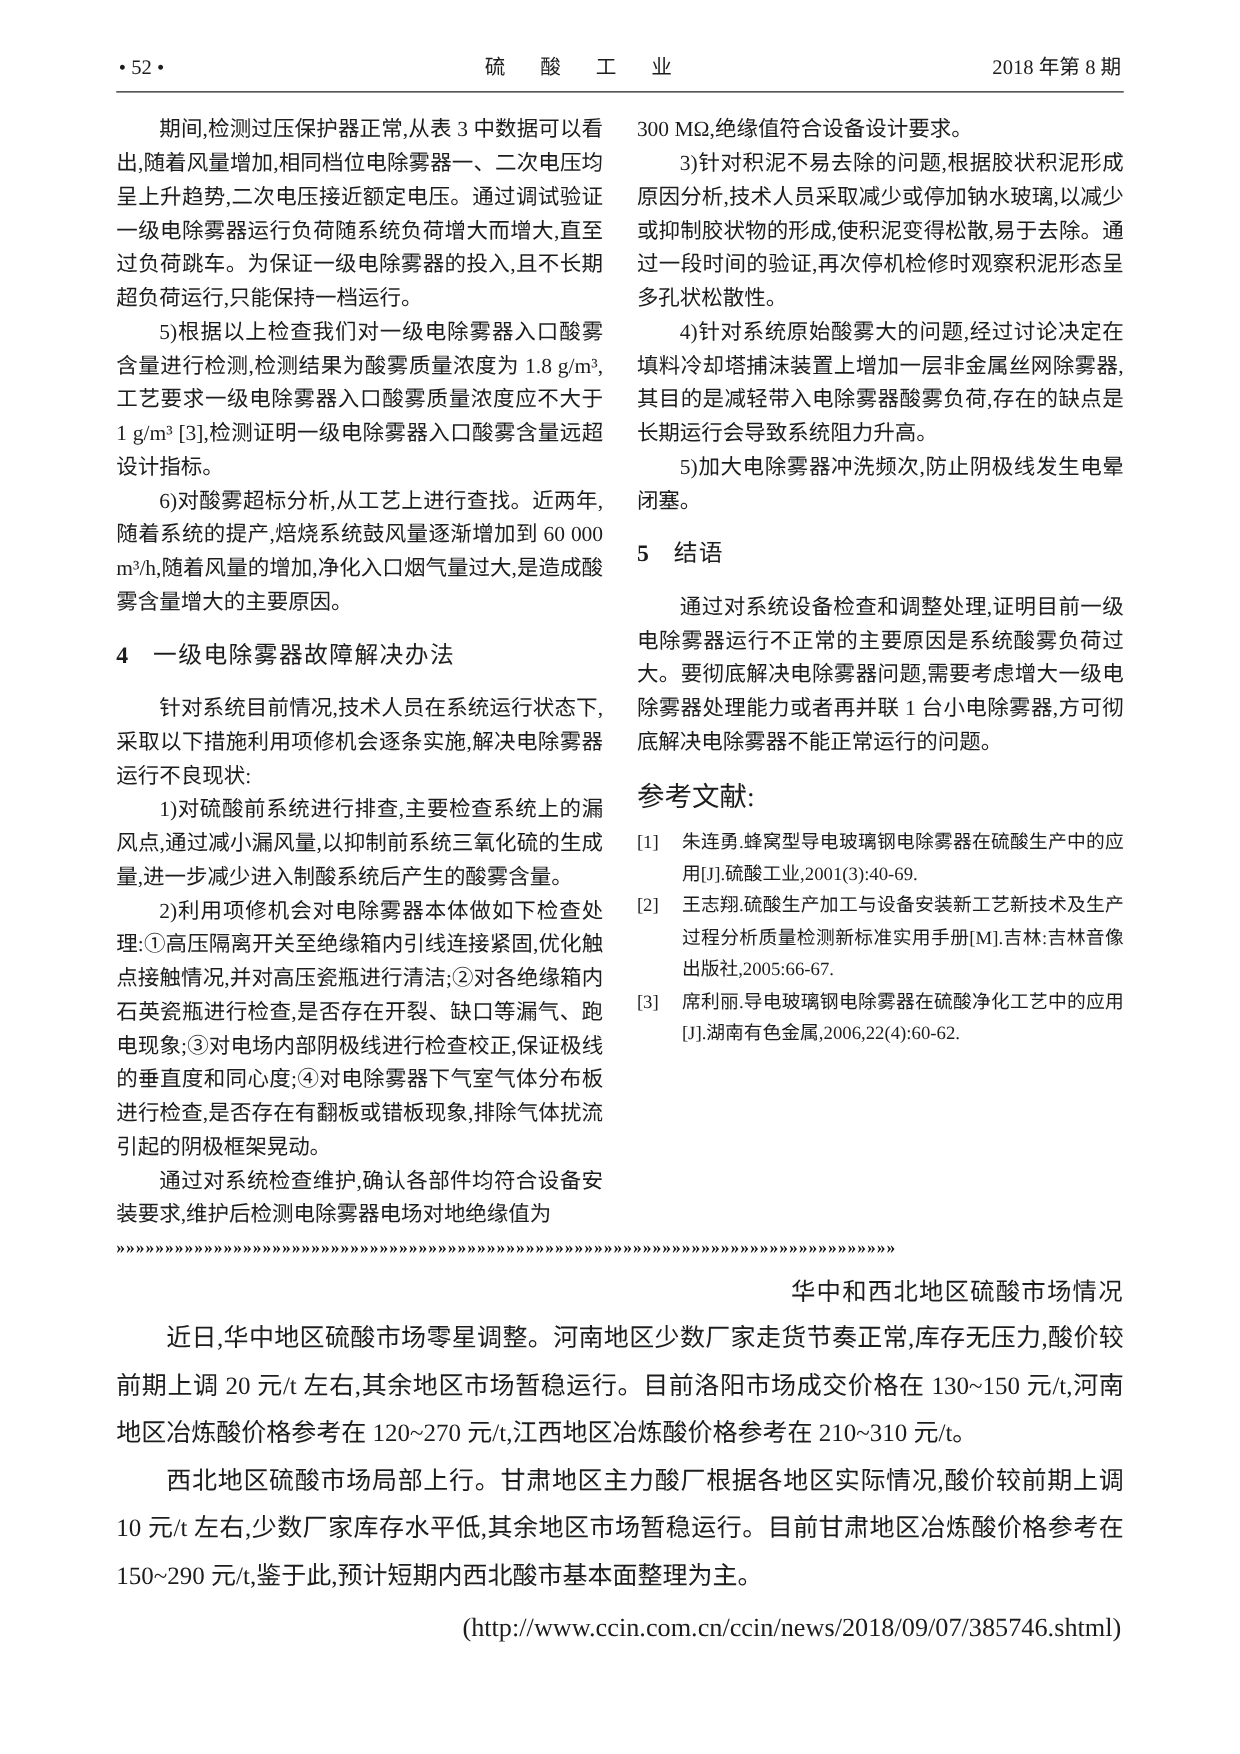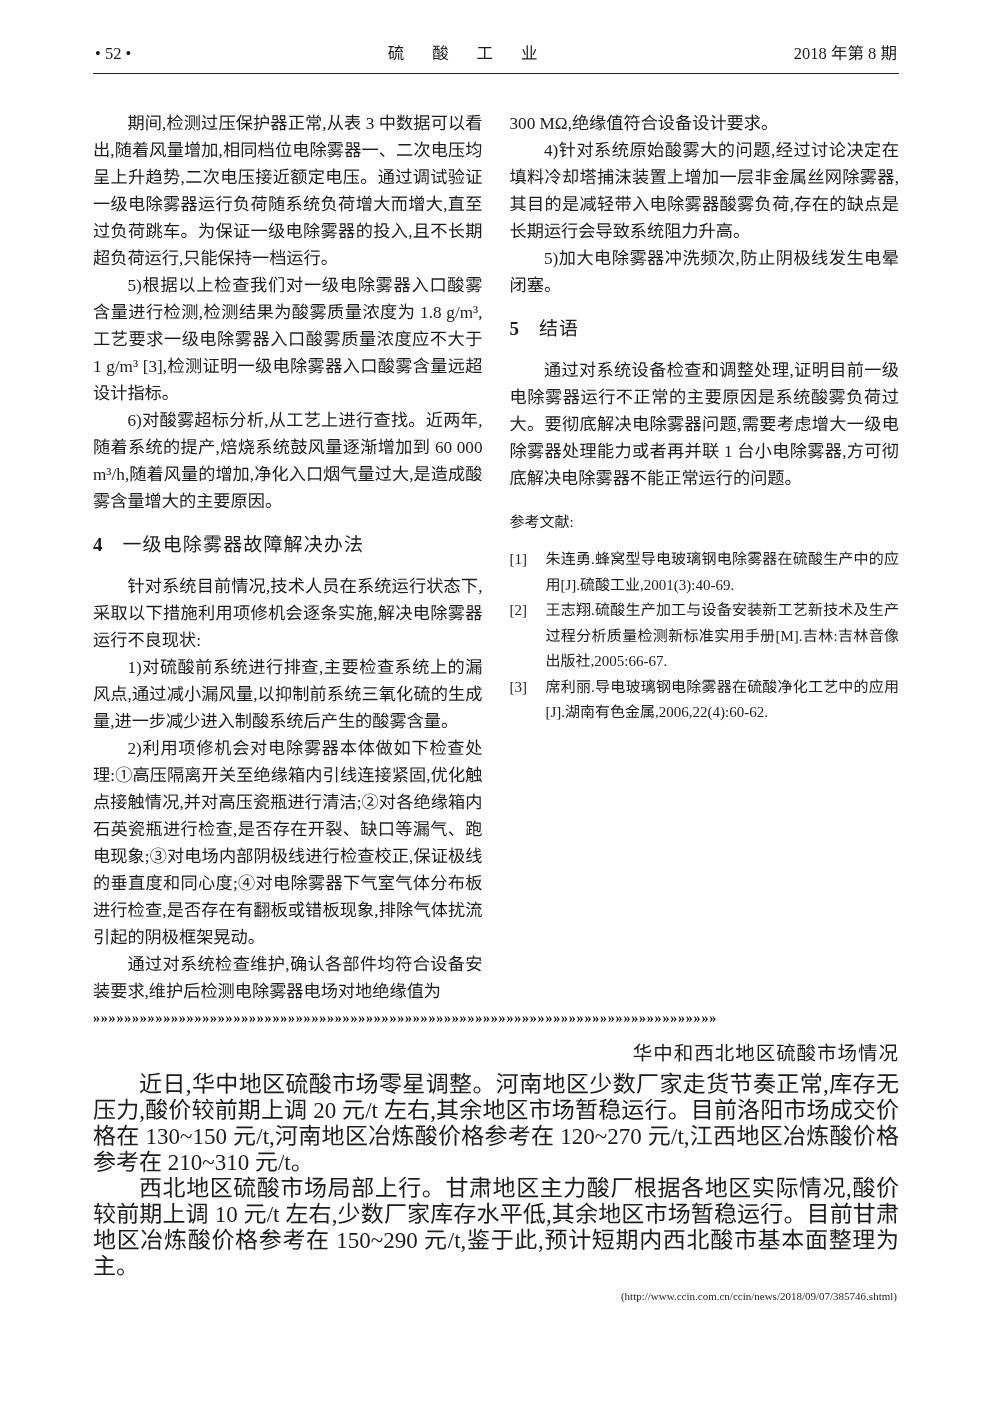--- a/index.html
+++ b/index.html
@@ -22,7 +22,7 @@
 
   
   .columns { display: flex; gap: 27px; margin-top: 16px; }
-  .col { width: 389.5px; font-size: 17.2px; line-height: 27px; text-align: justify; margin-top: 20px; }
+  .col { width: 389.5px; font-size: 17.2px; line-height: 27px; text-align: justify; }
   .col p { margin: 0; text-indent: 2em; }
   .col p.noindent { text-indent: 0; }
 

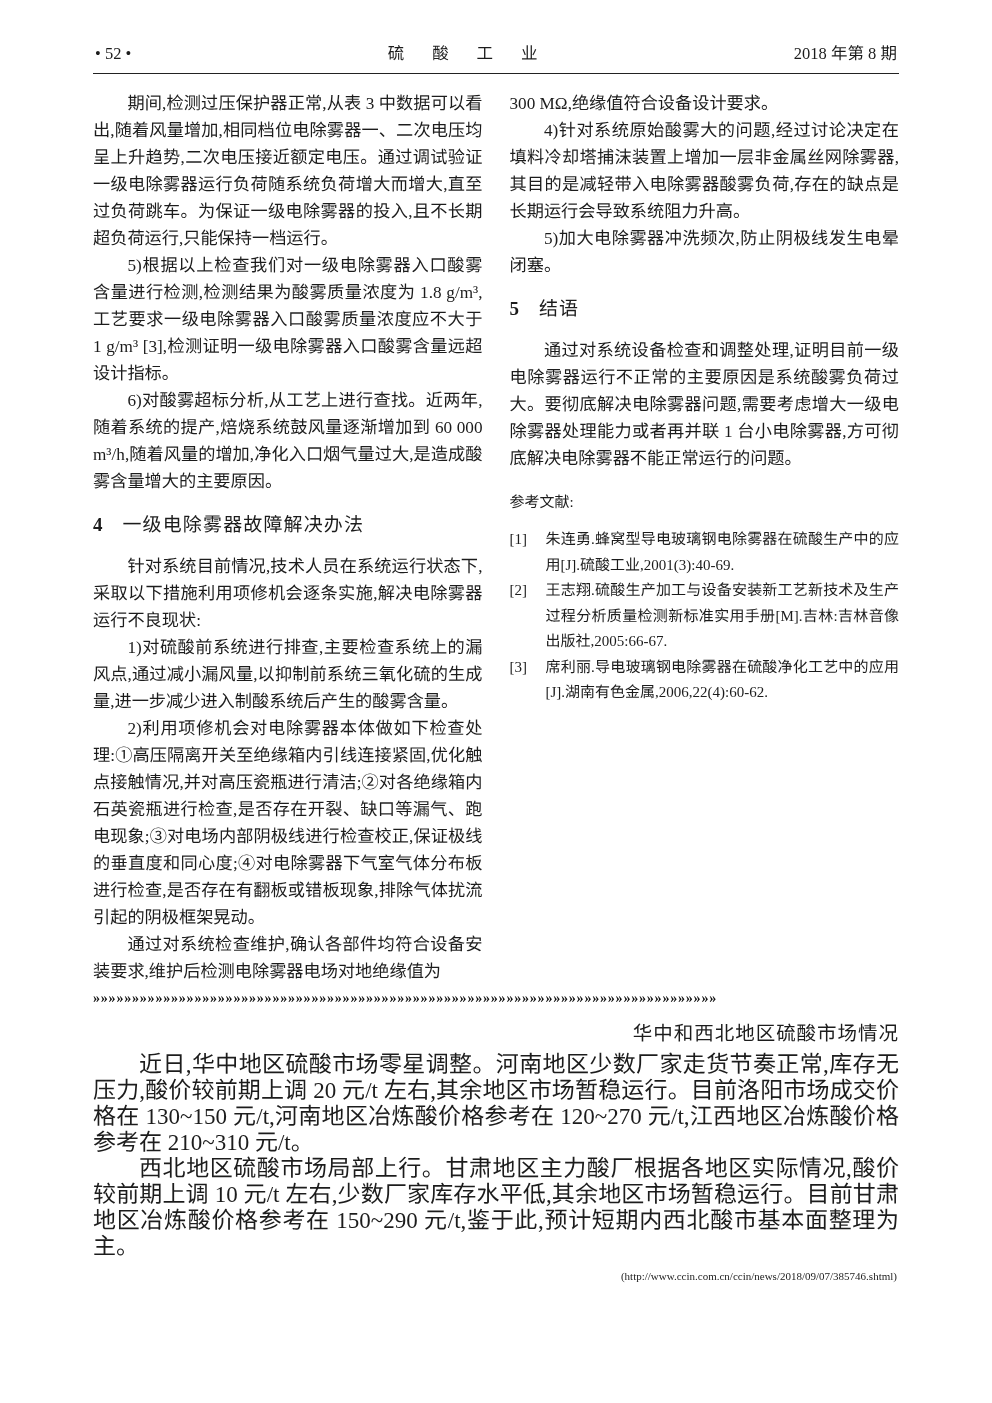--- a/index.html
+++ b/index.html
@@ -88,6 +88,7 @@
 
     <div class="col">
       <p class="noindent">300 MΩ,绝缘值符合设备设计要求。</p>
+      <p>3)针对积泥不易去除的问题,根据胶状积泥形成原因分析,技术人员采取减少或停加钠水玻璃,以减少或抑制胶状物的形成,使积泥变得松散,易于去除。通过一段时间的验证,再次停机检修时观察积泥形态呈多孔状松散性。</p>
       <p>4)针对系统原始酸雾大的问题,经过讨论决定在填料冷却塔捕沫装置上增加一层非金属丝网除雾器,其目的是减轻带入电除雾器酸雾负荷,存在的缺点是长期运行会导致系统阻力升高。</p>
       <p>5)加大电除雾器冲洗频次,防止阴极线发生电晕闭塞。</p>
 

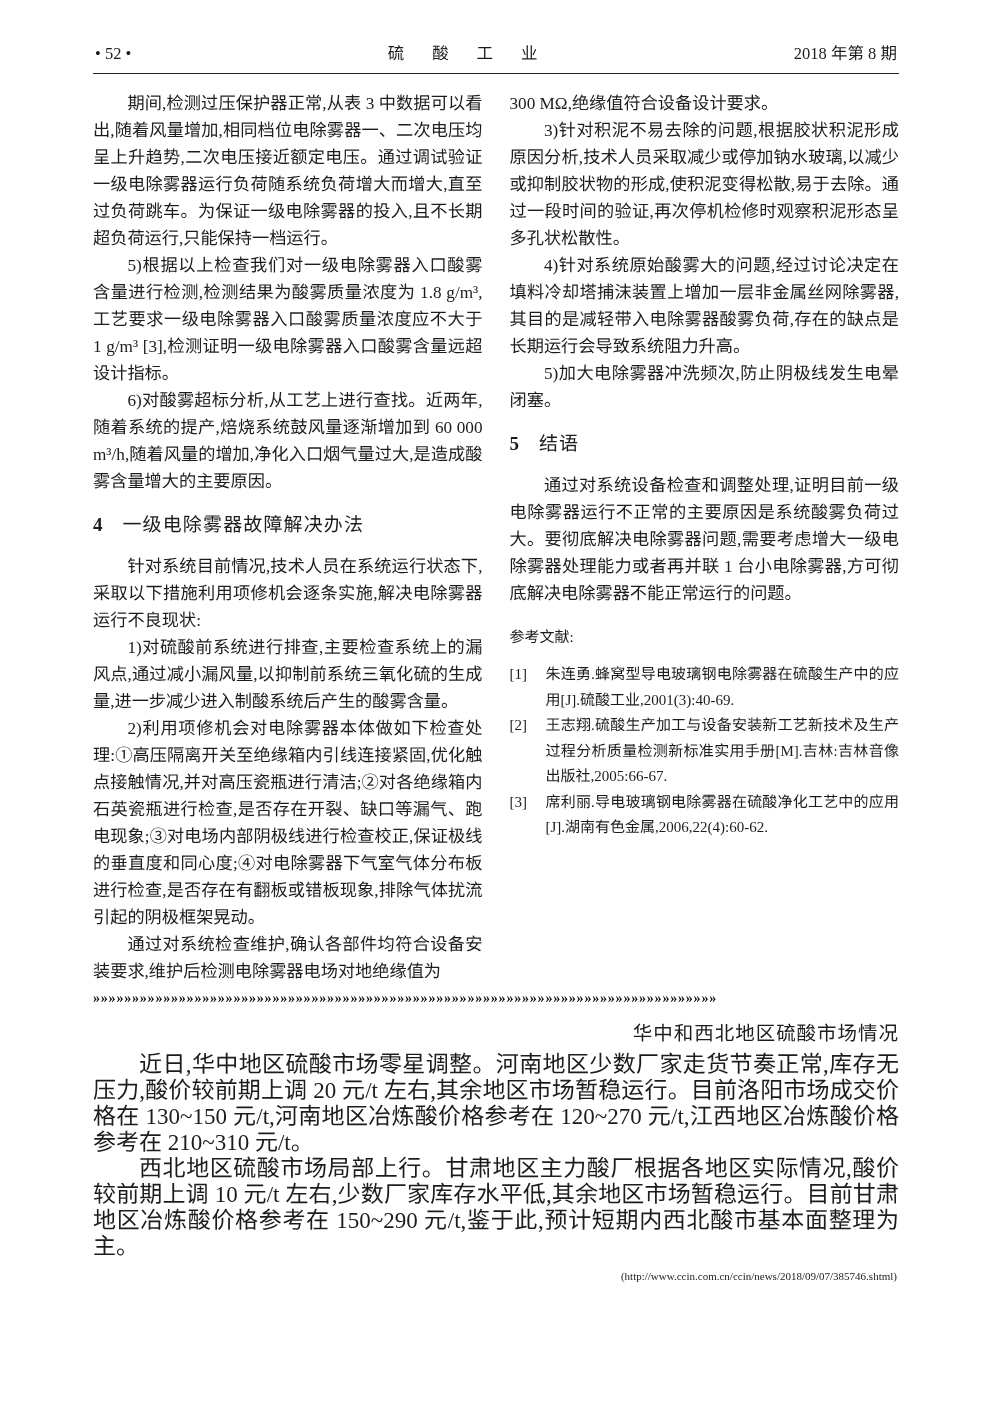--- a/index.html
+++ b/index.html
@@ -33,7 +33,7 @@
   .sec-num { font-weight: bold; font-family: "Liberation Serif", serif; }
   .sec-title { margin-left: 1.05em; letter-spacing: 0.06em; }
 
-  .refs-label { text-indent: 0 !important; margin-top: 17px !important; margin-bottom: 11px !important; font-size: 15px; }
+  .refs-label { text-indent: 0 !important; margin-top: 17px !important; margin-bottom: 11px !important; font-size: 22px; }
   .ref { display: flex; font-size: 15px; line-height: 25.5px; }
   .ref-marker { flex: none; width: 24px; }
   .ref-text { flex: 1; text-align: justify; padding-left: 12px; }

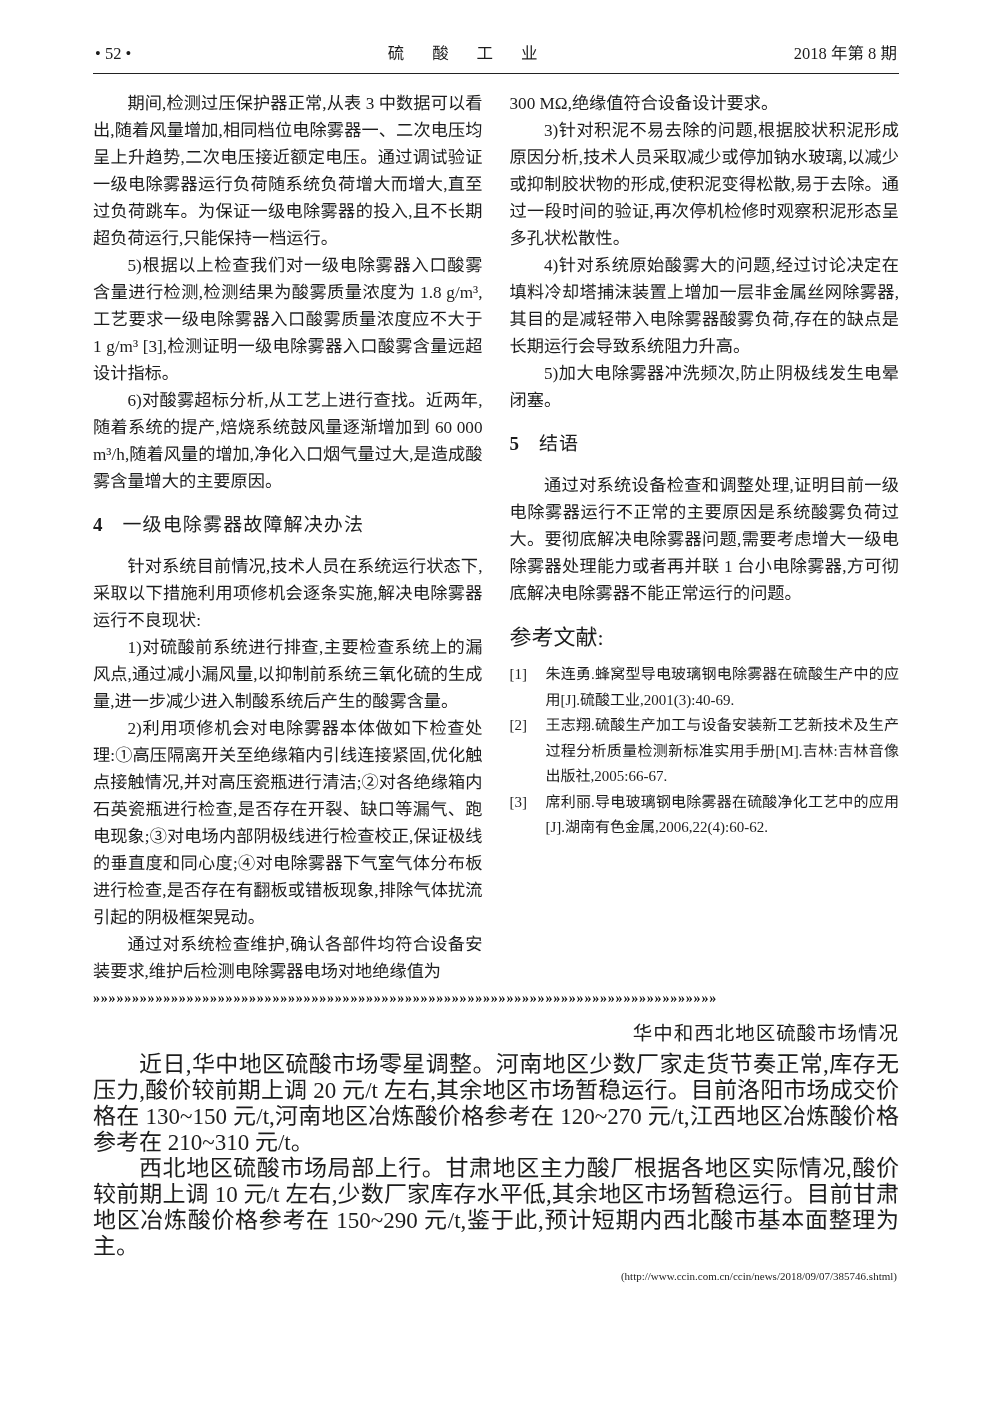--- a/index.html
+++ b/index.html
@@ -52,7 +52,7 @@
     margin: 10px 0 6px 0; letter-spacing: 0.05em;
   }
   .news p {
-    margin: 0; font-size: 23px; line-height: 26px;
+    margin: 0; font-size: 20px; line-height: 38px;
     text-align: justify; text-indent: 2em;
   }
   .news-url { text-align: right; font-size: 11px; margin-top: 10px; padding-right: 2px; }

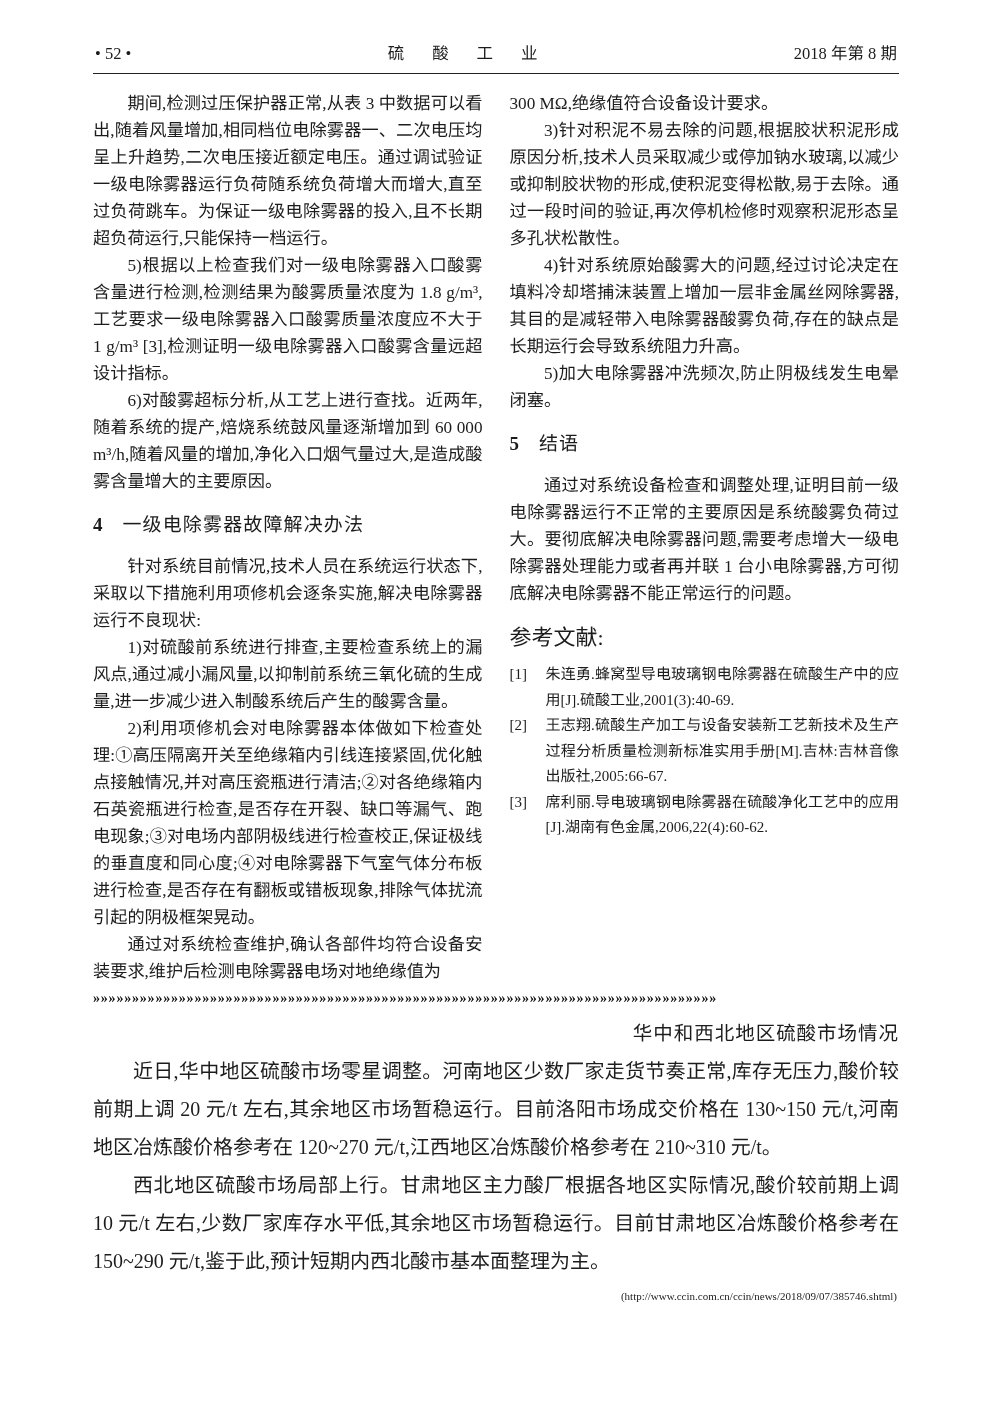--- a/index.html
+++ b/index.html
@@ -55,7 +55,7 @@
     margin: 0; font-size: 20px; line-height: 38px;
     text-align: justify; text-indent: 2em;
   }
-  .news-url { text-align: right; font-size: 11px; margin-top: 10px; padding-right: 2px; }
+  .news-url { text-align: right; font-size: 21px; margin-top: 10px; padding-right: 2px; }
 </style>
 </head>
 <body>

